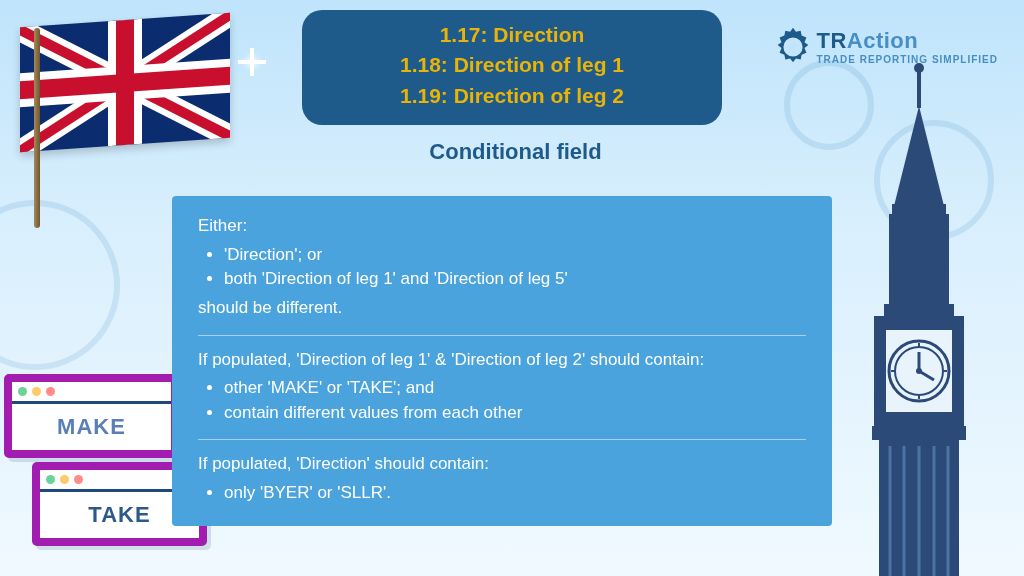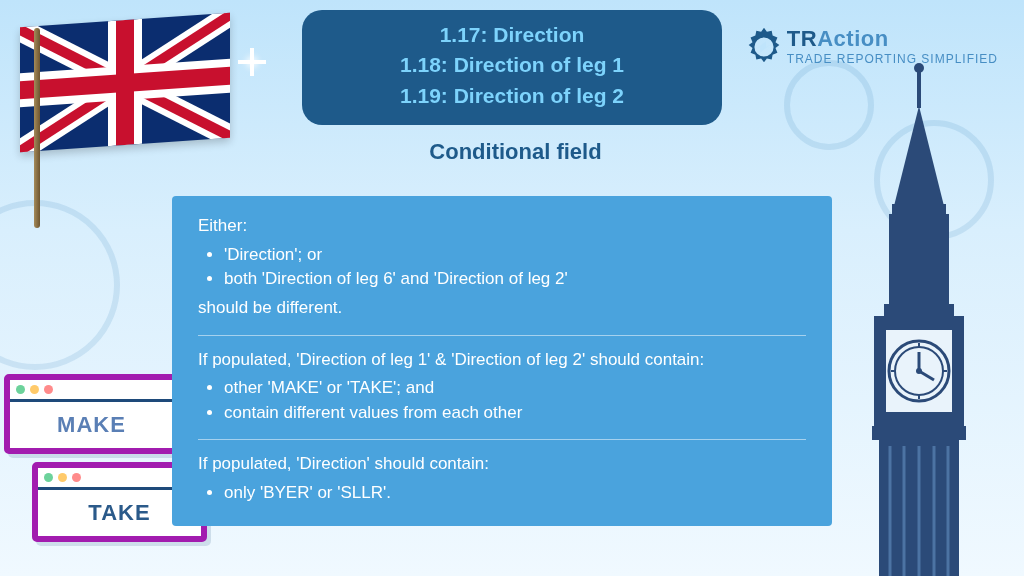--- a/index.html
+++ b/index.html
@@ -32,7 +32,7 @@
     border-radius: 20px;
     padding: 10px 20px 14px 20px;
     text-align: center;
-    color: #7dd3fc;
+    color: #eab308;
     font-weight: 800;
     font-size: 21px;
     line-height: 1.45;

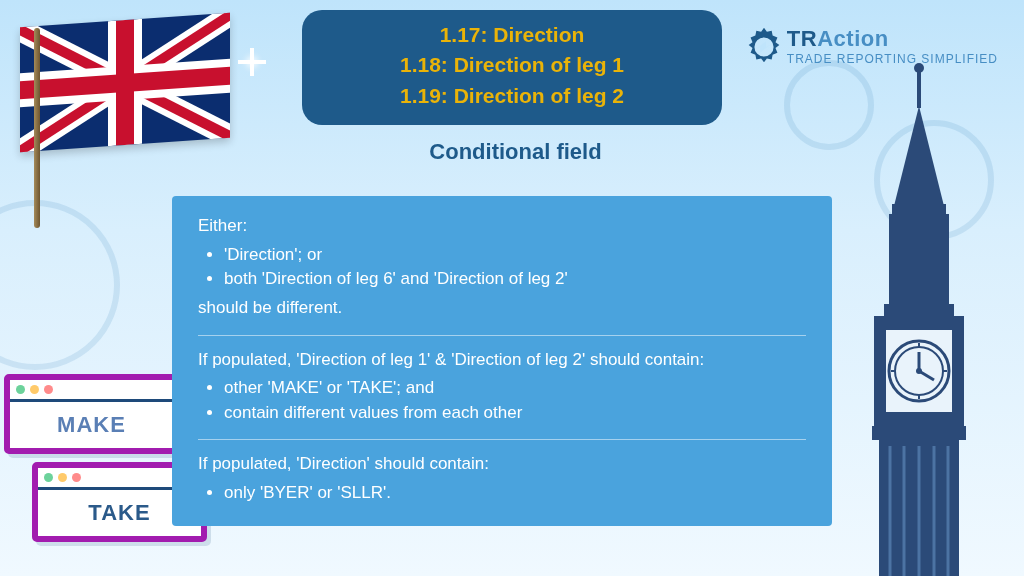--- a/index.html
+++ b/index.html
@@ -103,7 +103,7 @@
   .logo-mark svg { width:46px; height:46px; fill:#1e5a8a; }
   .logo-text .top { font-weight:800; font-size:22px; letter-spacing:0.5px; line-height:1; }
   .logo-text .top .lite { color:#478ec4; }
-  .logo-text .bot { font-size:12px; letter-spacing:1px; color:#478ec4; font-weight:400; margin-top:2px;}
+  .logo-text .bot { font-size:10px; letter-spacing:1px; color:#478ec4; font-weight:700; margin-top:2px;}
 
   
   .cond {

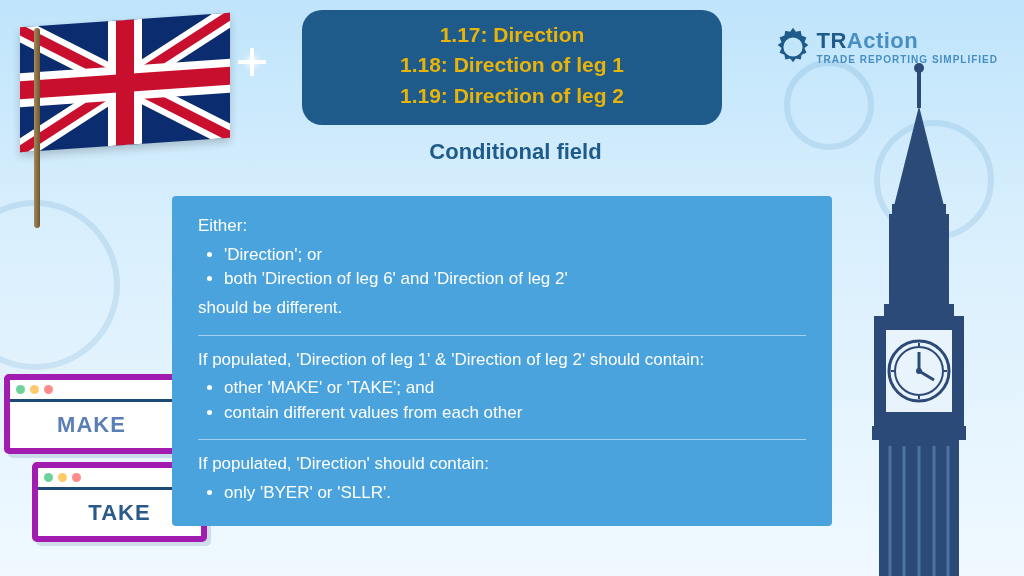--- a/index.html
+++ b/index.html
@@ -226,7 +226,7 @@
     <div>Either:</div>
     <ul>
       <li>'Direction'; or</li>
-      <li>both 'Direction of leg 6' and 'Direction of leg 2'</li>
+      <li>both 'Direction of leg 1' and 'Direction of leg 5'</li>
     </ul>
     <div>should be different.</div>
   </div>

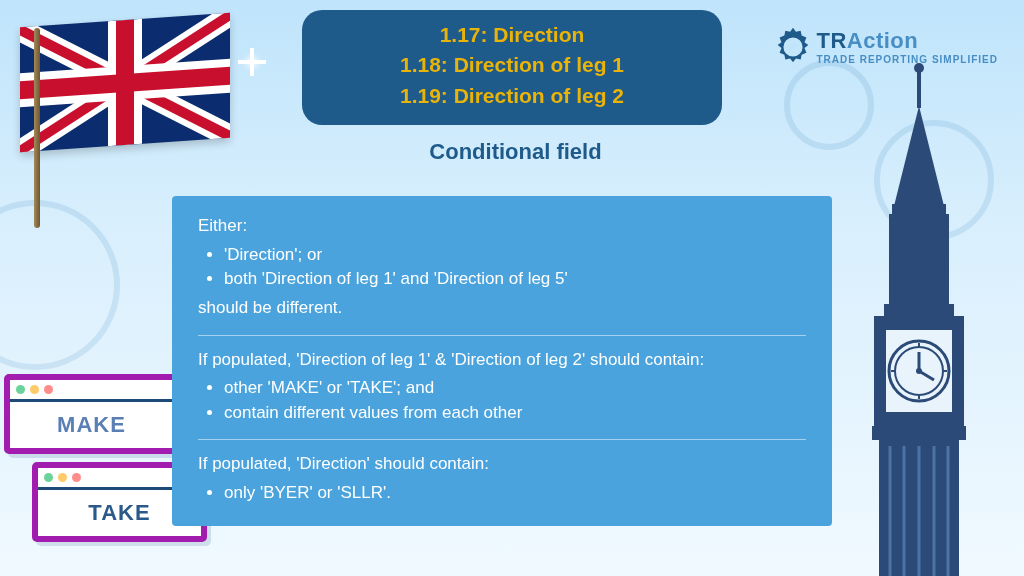--- a/index.html
+++ b/index.html
@@ -143,7 +143,7 @@
     position: absolute;
     width: 175px;
     background: #fff;
-    border: 6px solid #a21caf;
+    border: 8px solid #a21caf;
     border-radius: 5px;
     z-index: 1;
     box-shadow: 4px 4px 0 rgba(30,74,122,0.15);

